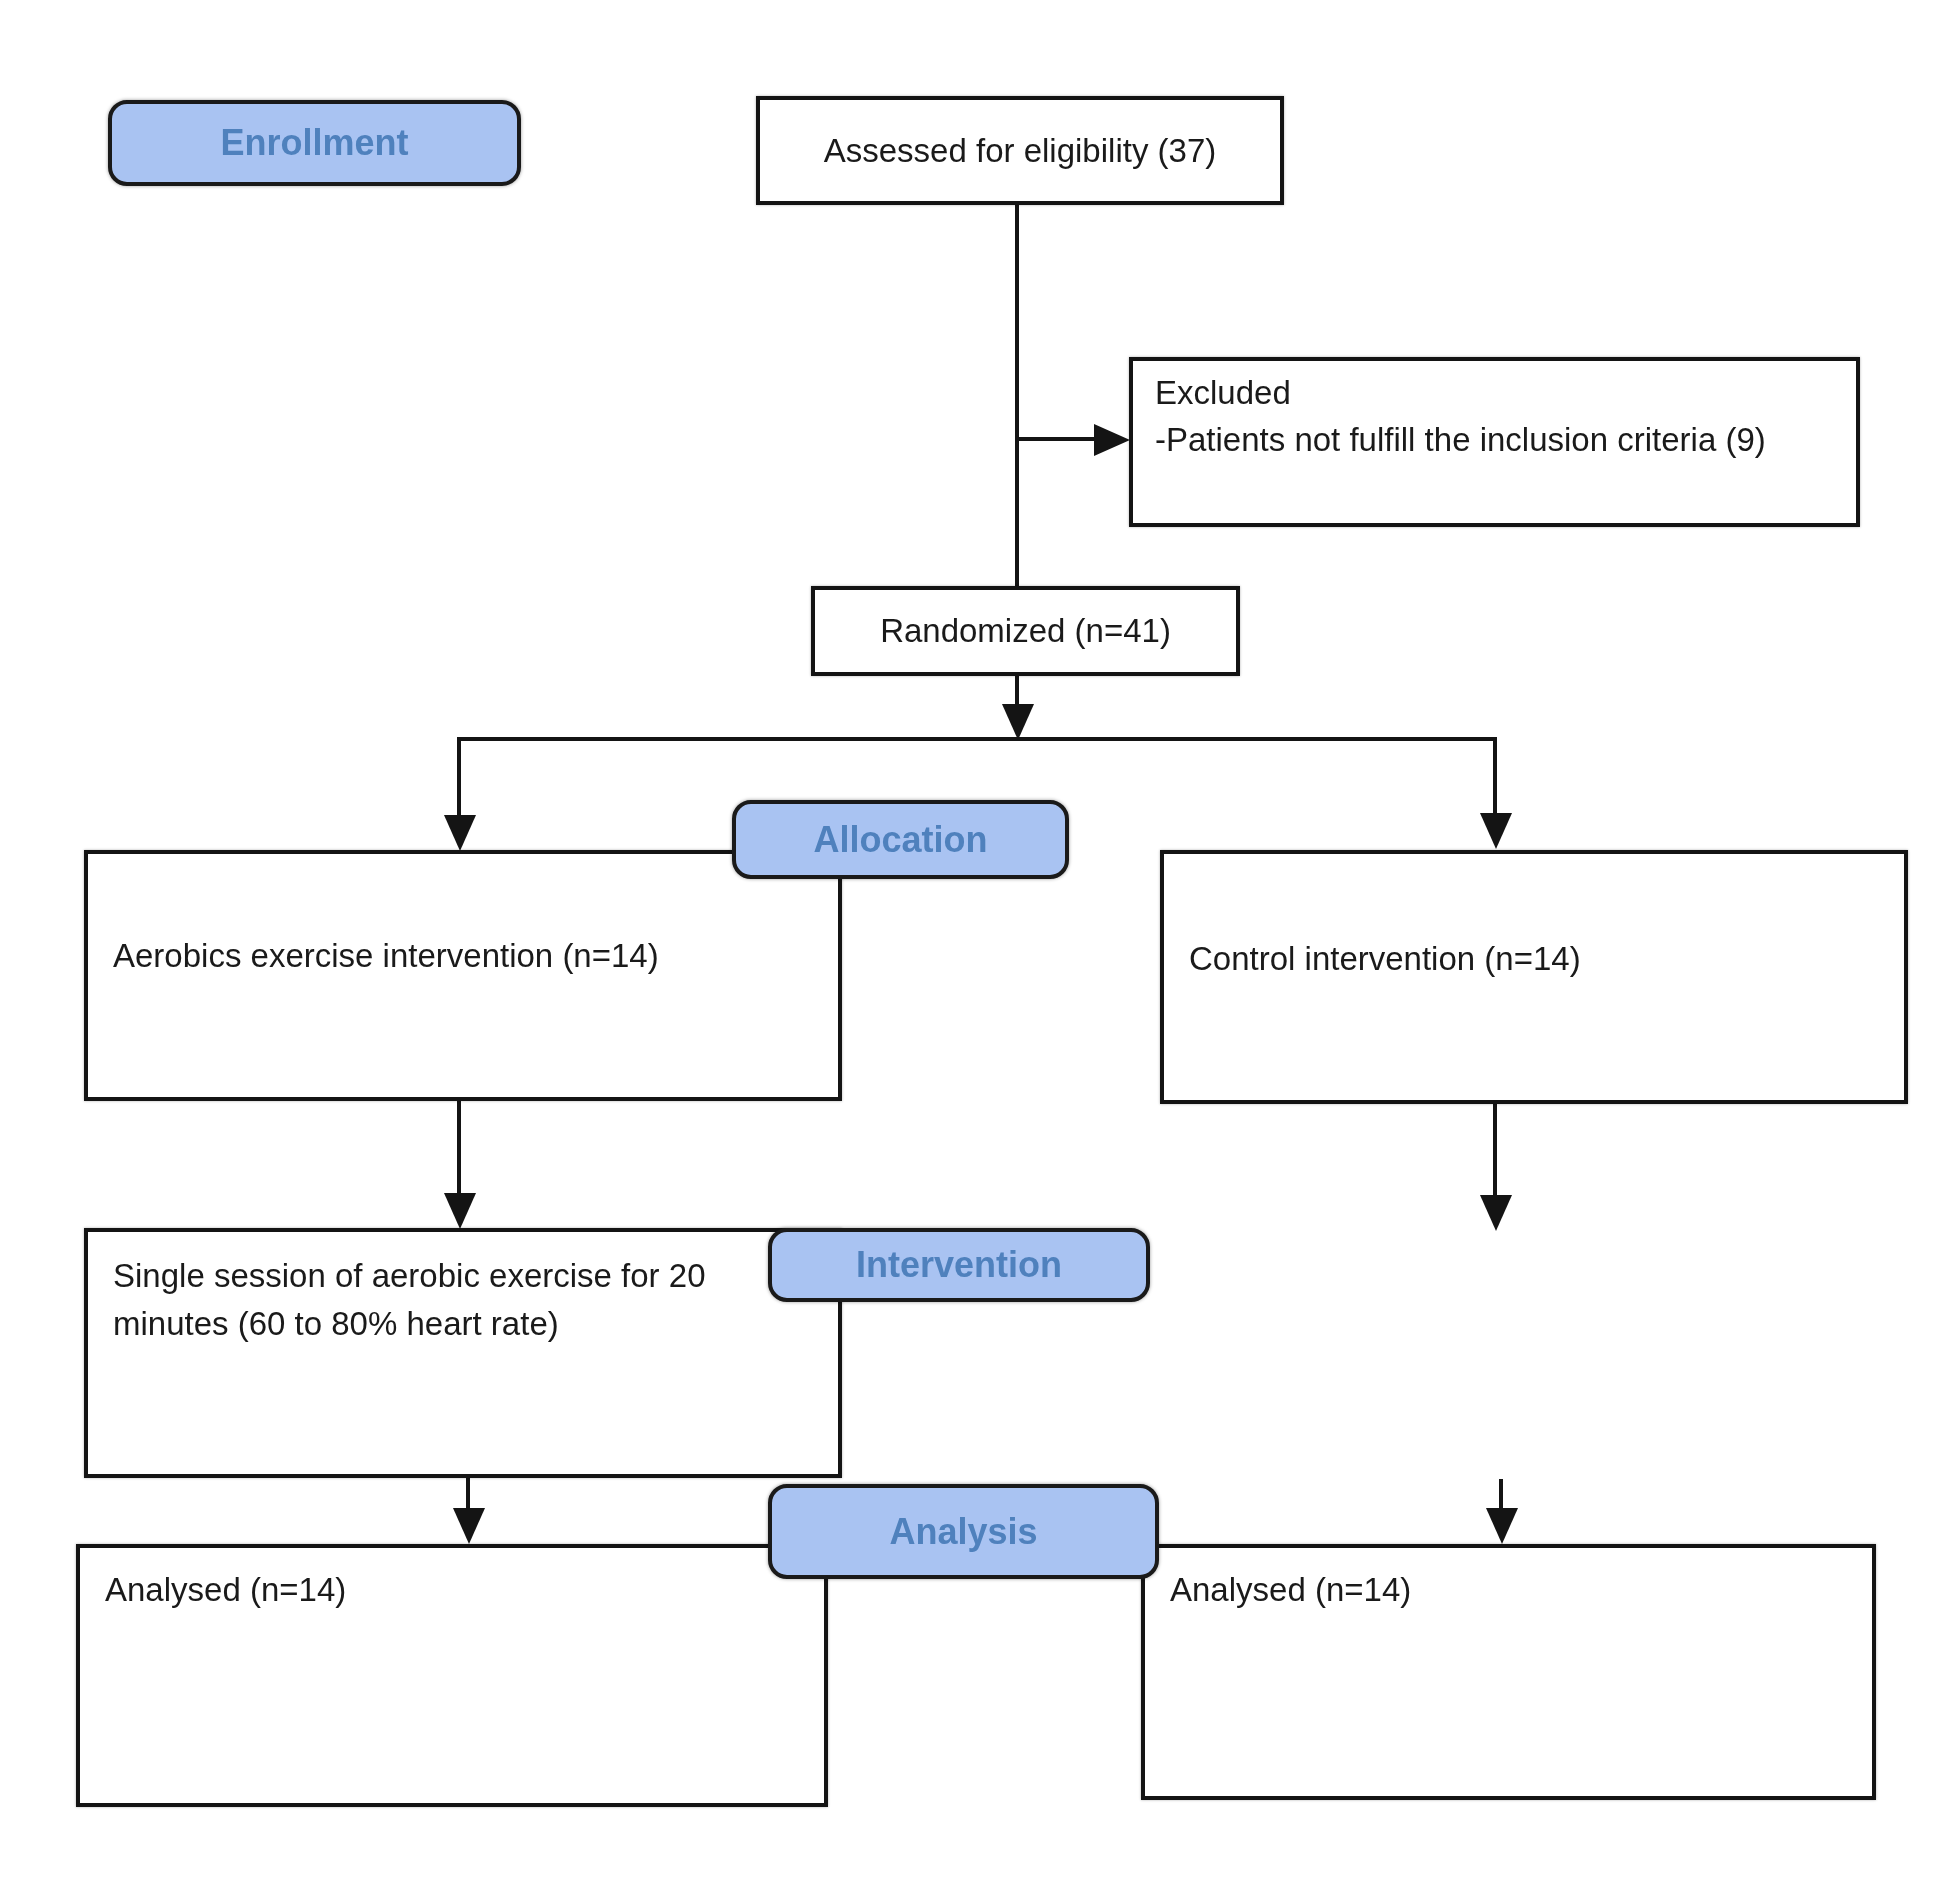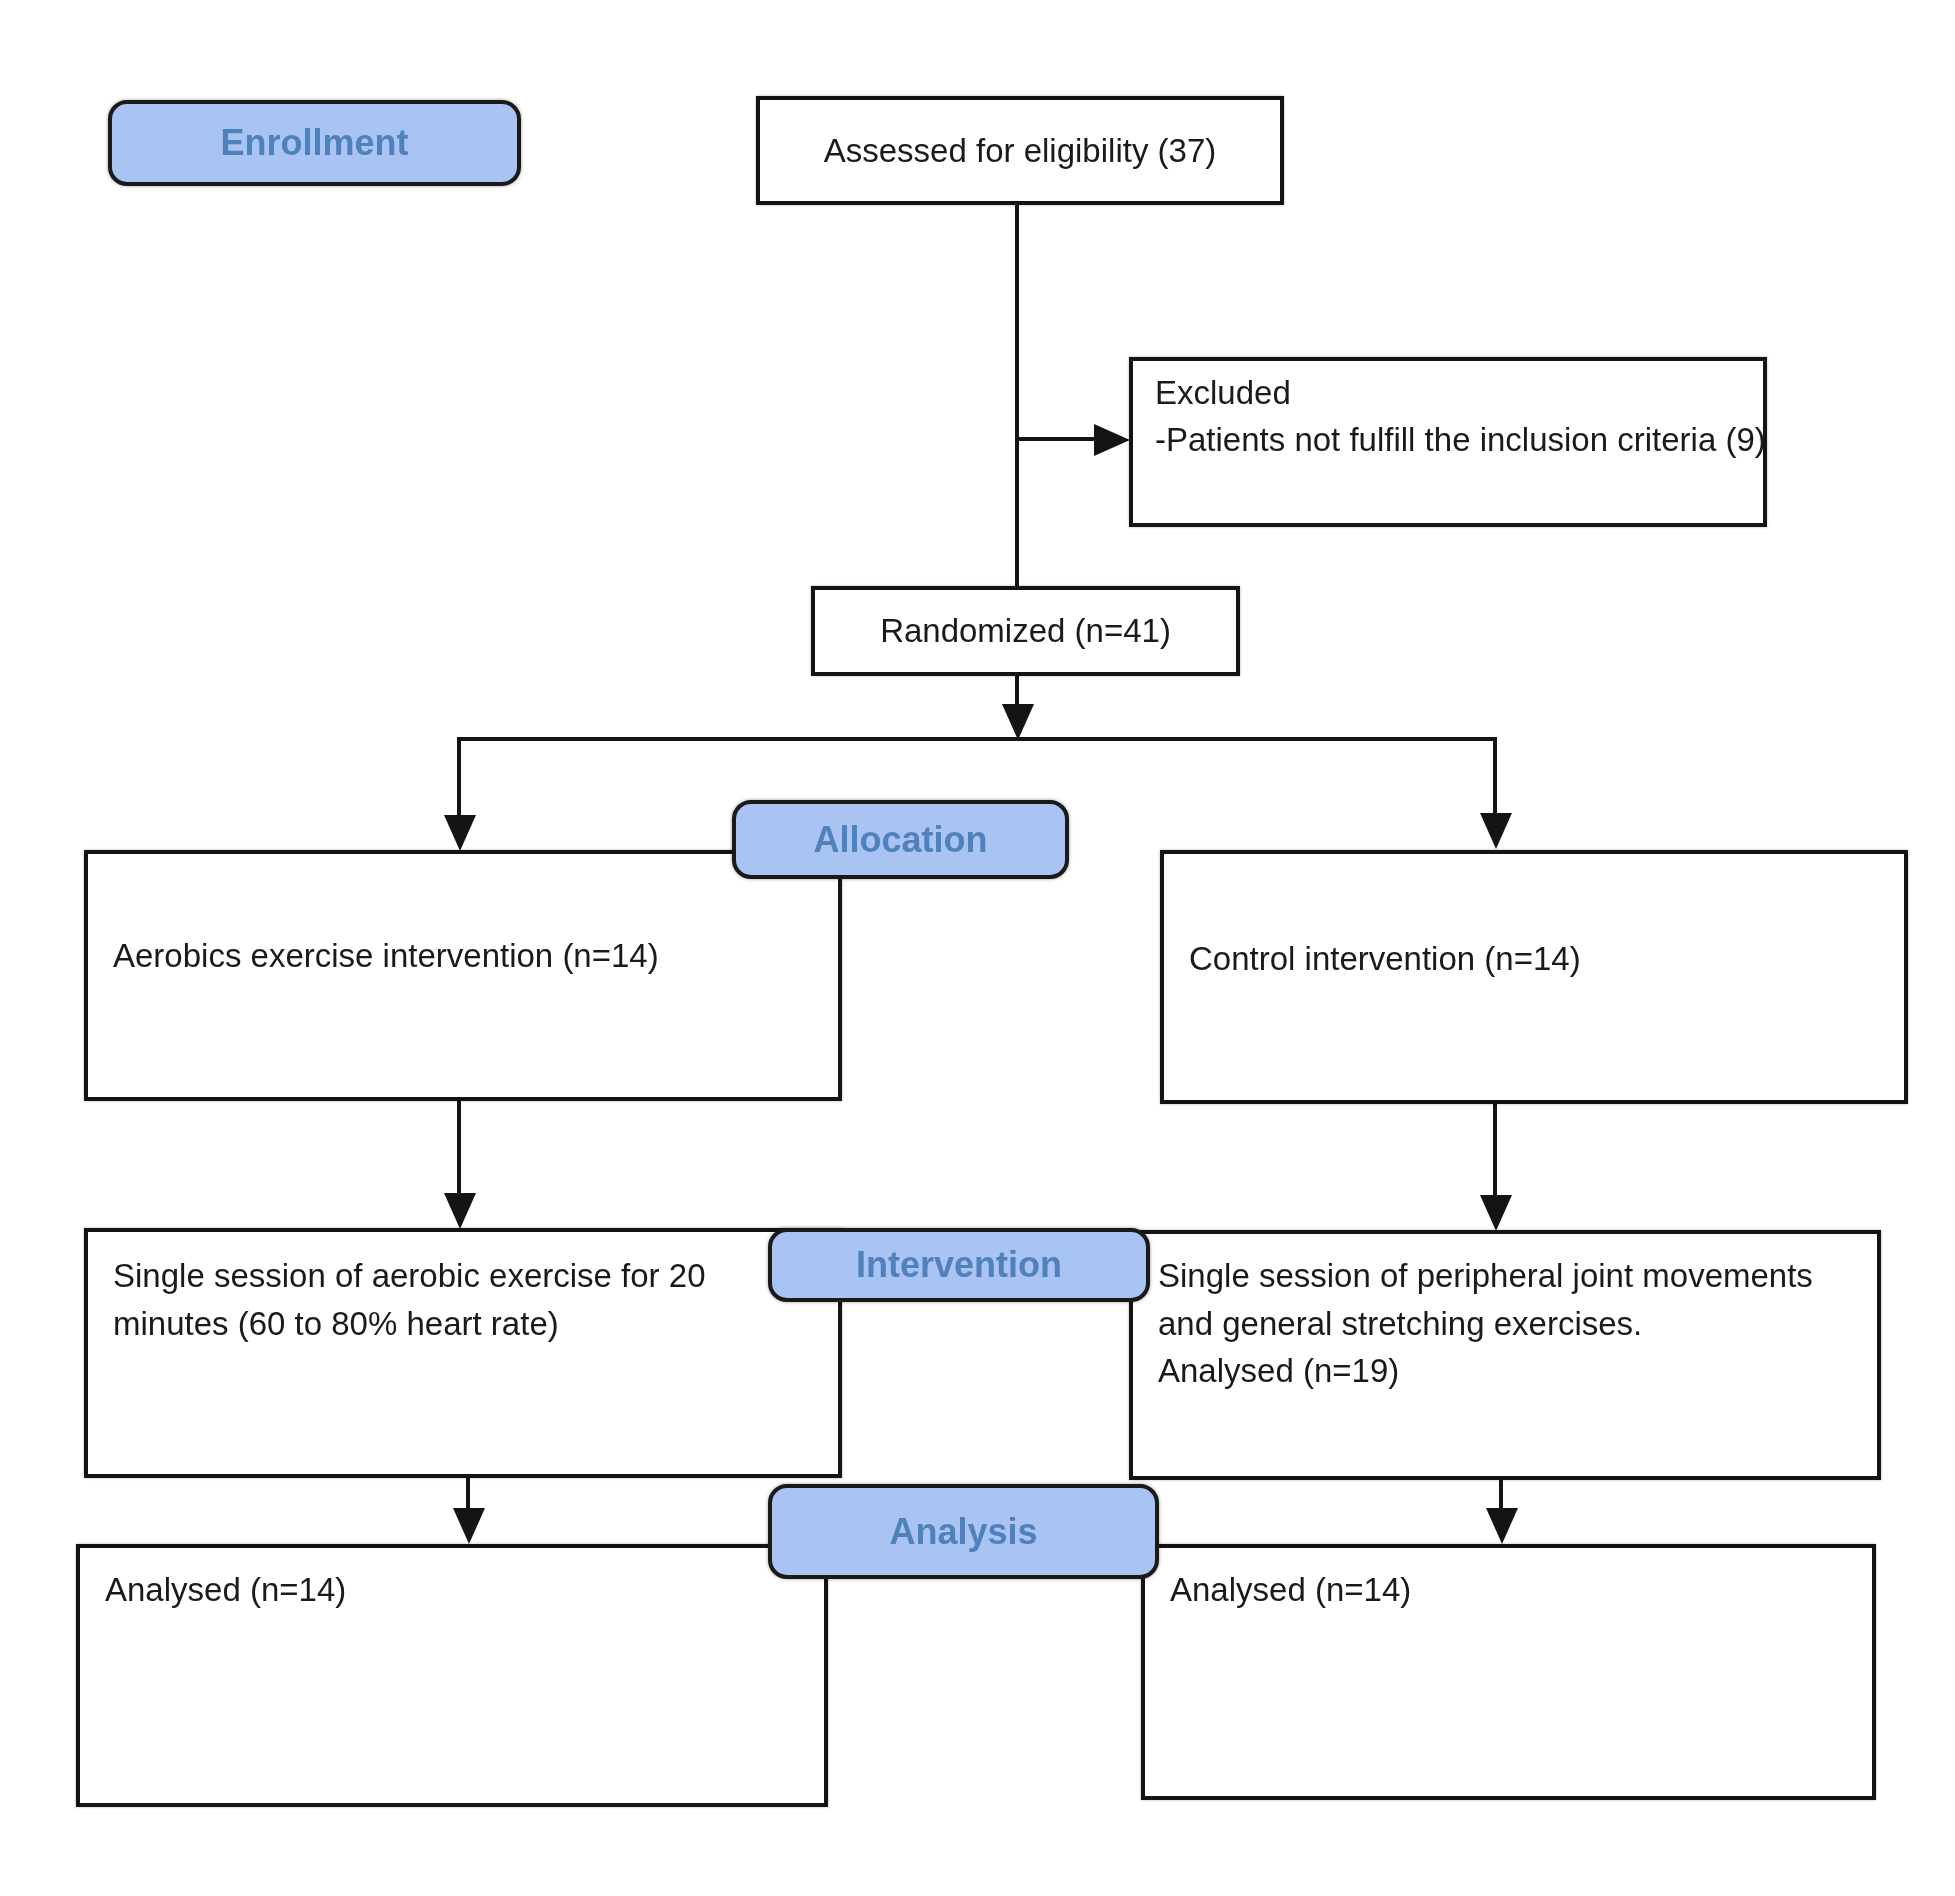--- a/index.html
+++ b/index.html
@@ -66,7 +66,7 @@
   #v-assessed{left:1015px;top:204px;height:383px;}
   #h-excluded{left:1015px;top:437px;width:82px;}
   #a-excluded{left:1094px;top:424px;}
-  #box-excluded{left:1129px;top:357px;width:638px;height:170px;padding:7.6px 22px;}
+  #box-excluded{left:1129px;top:357px;width:731px;height:170px;padding:7.6px 22px;}
   #box-randomized{left:811px;top:586px;width:429px;height:90px;}
   #v-randomized{left:1015px;top:675px;height:33px;}
   #a-randomized{left:1002px;top:704px;}

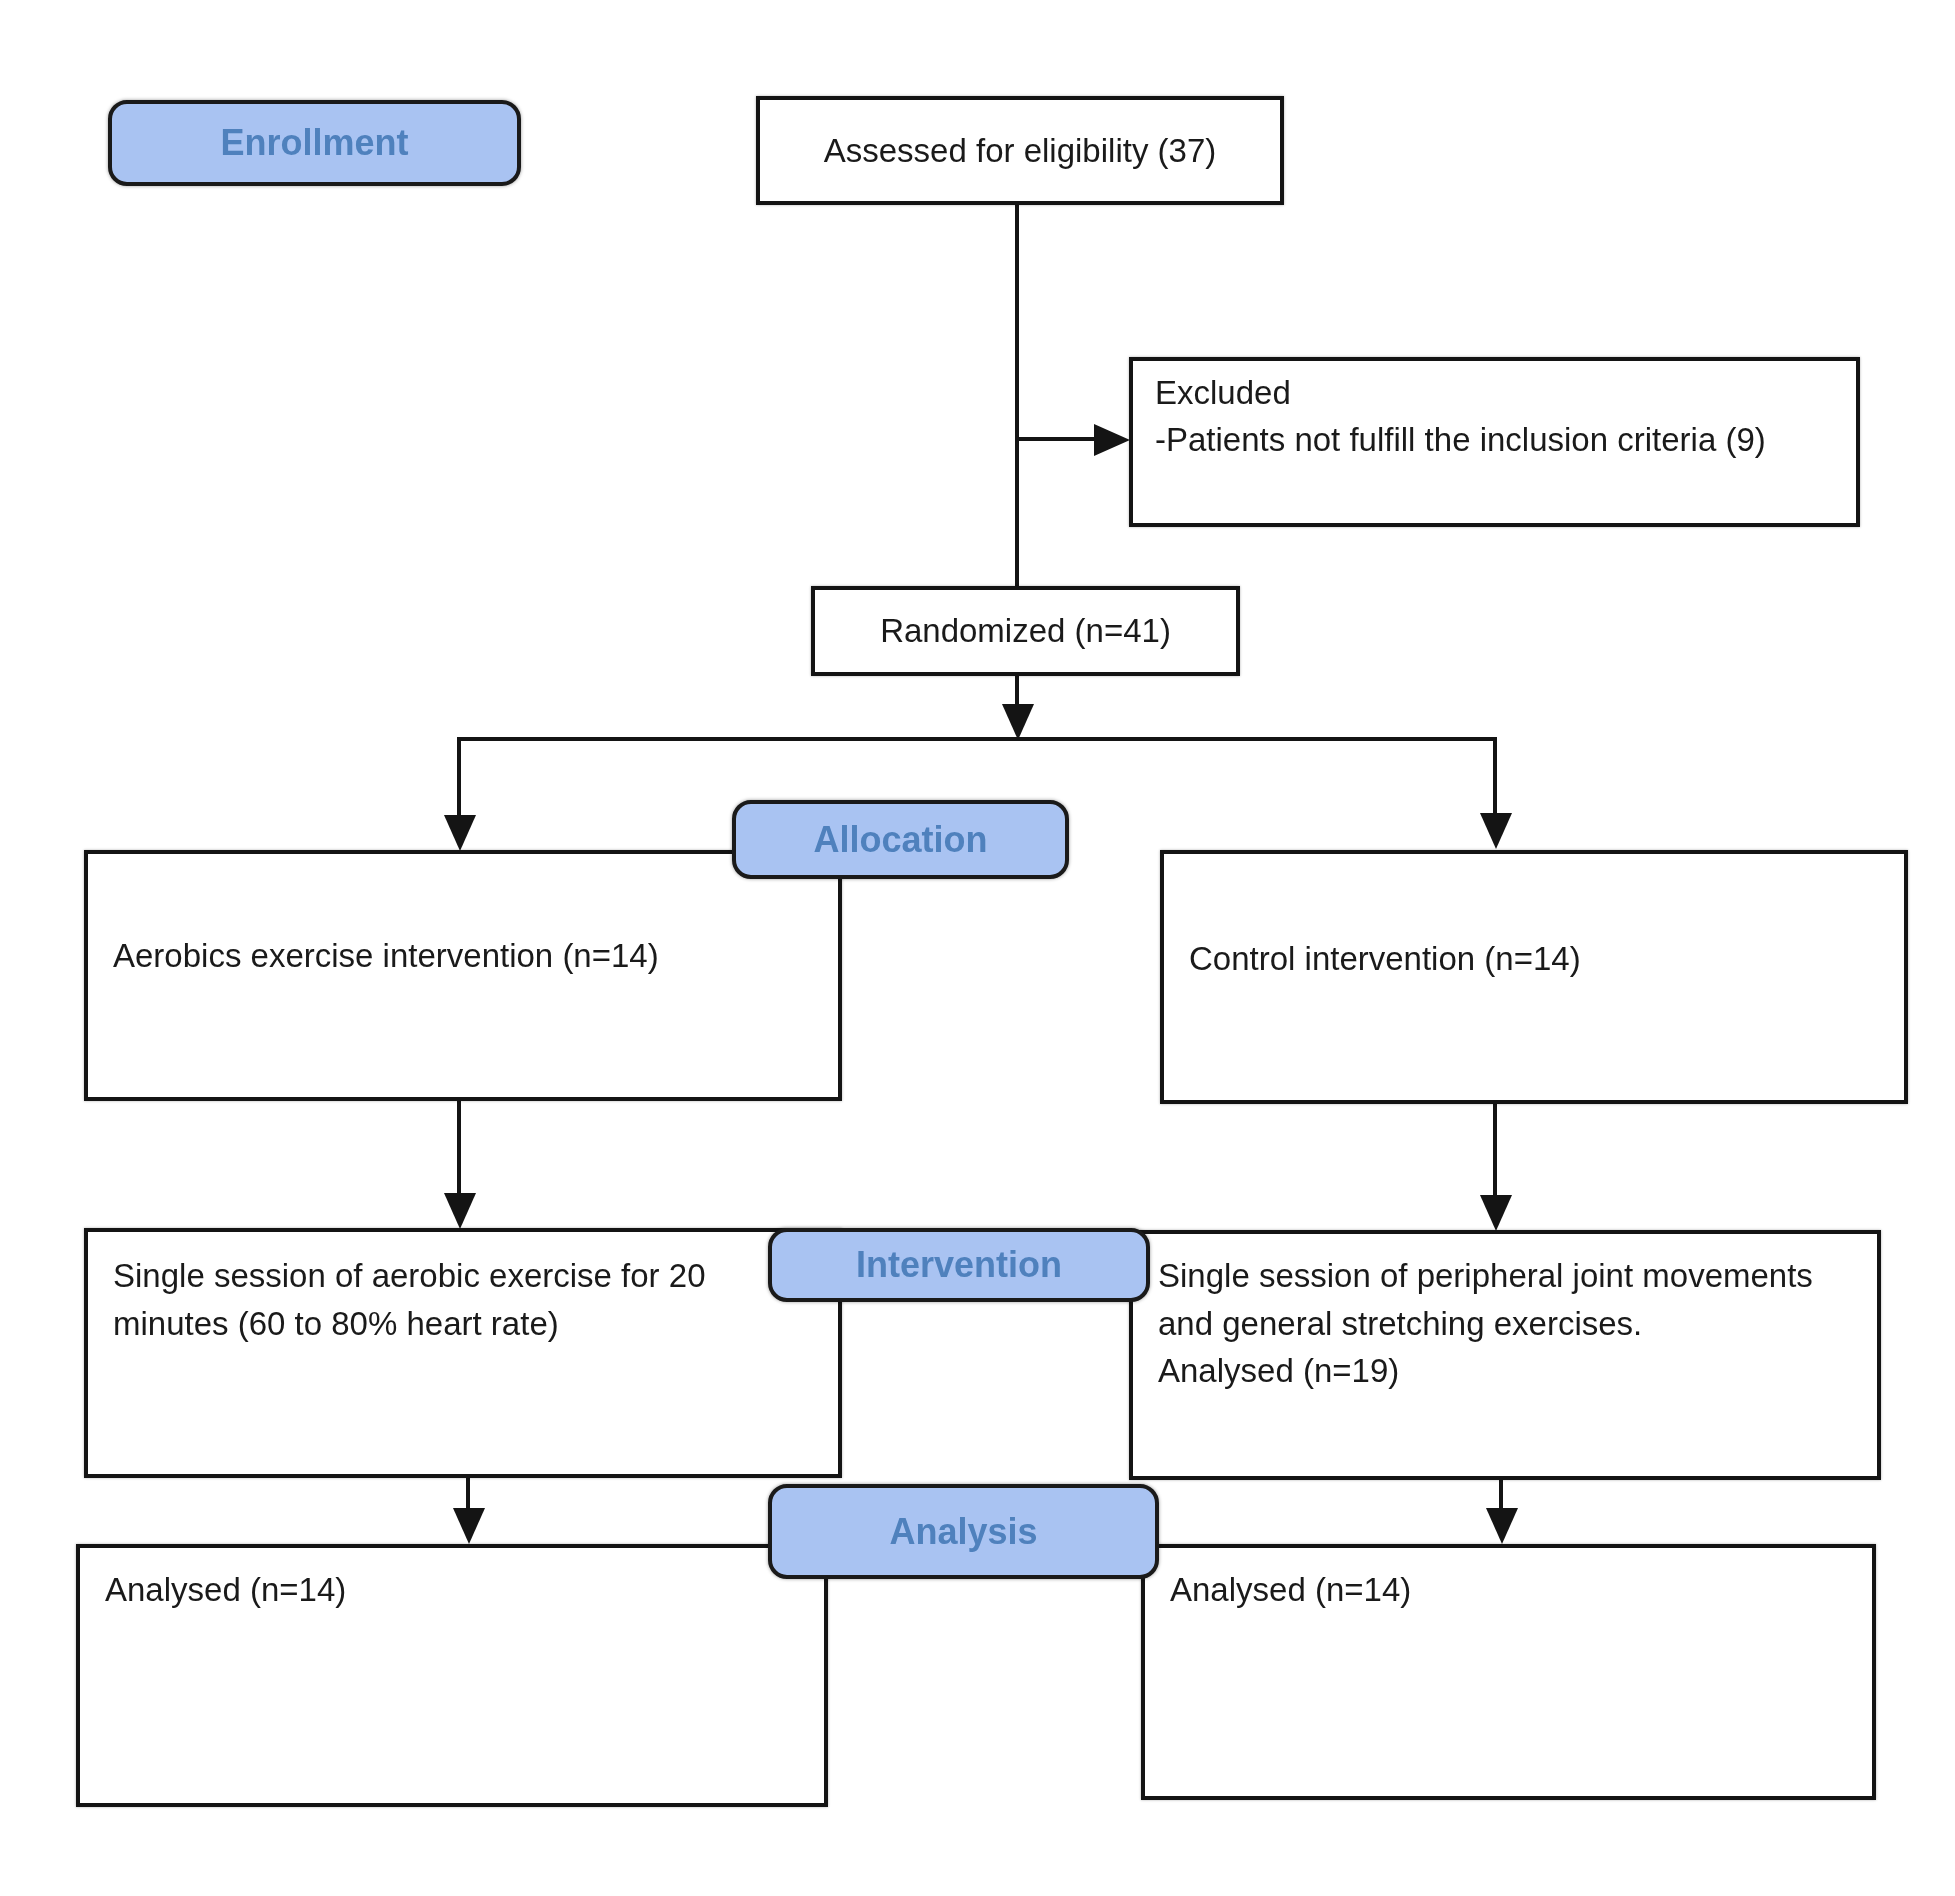--- a/index.html
+++ b/index.html
@@ -135,11 +135,6 @@
     <div class="line">Single session of aerobic exercise for 20</div>
     <div class="line">minutes (60 to 80% heart rate)</div>
   </div>
-  <div class="box" id="box-interv-right">
-    <div class="line">Single session of peripheral joint movements</div>
-    <div class="line">and general stretching exercises.</div>
-    <div class="line">Analysed (n=19)</div>
-  </div>
 
   <div class="box" id="box-analysed-left">
     <div class="line">Analysed (n=14)</div>

